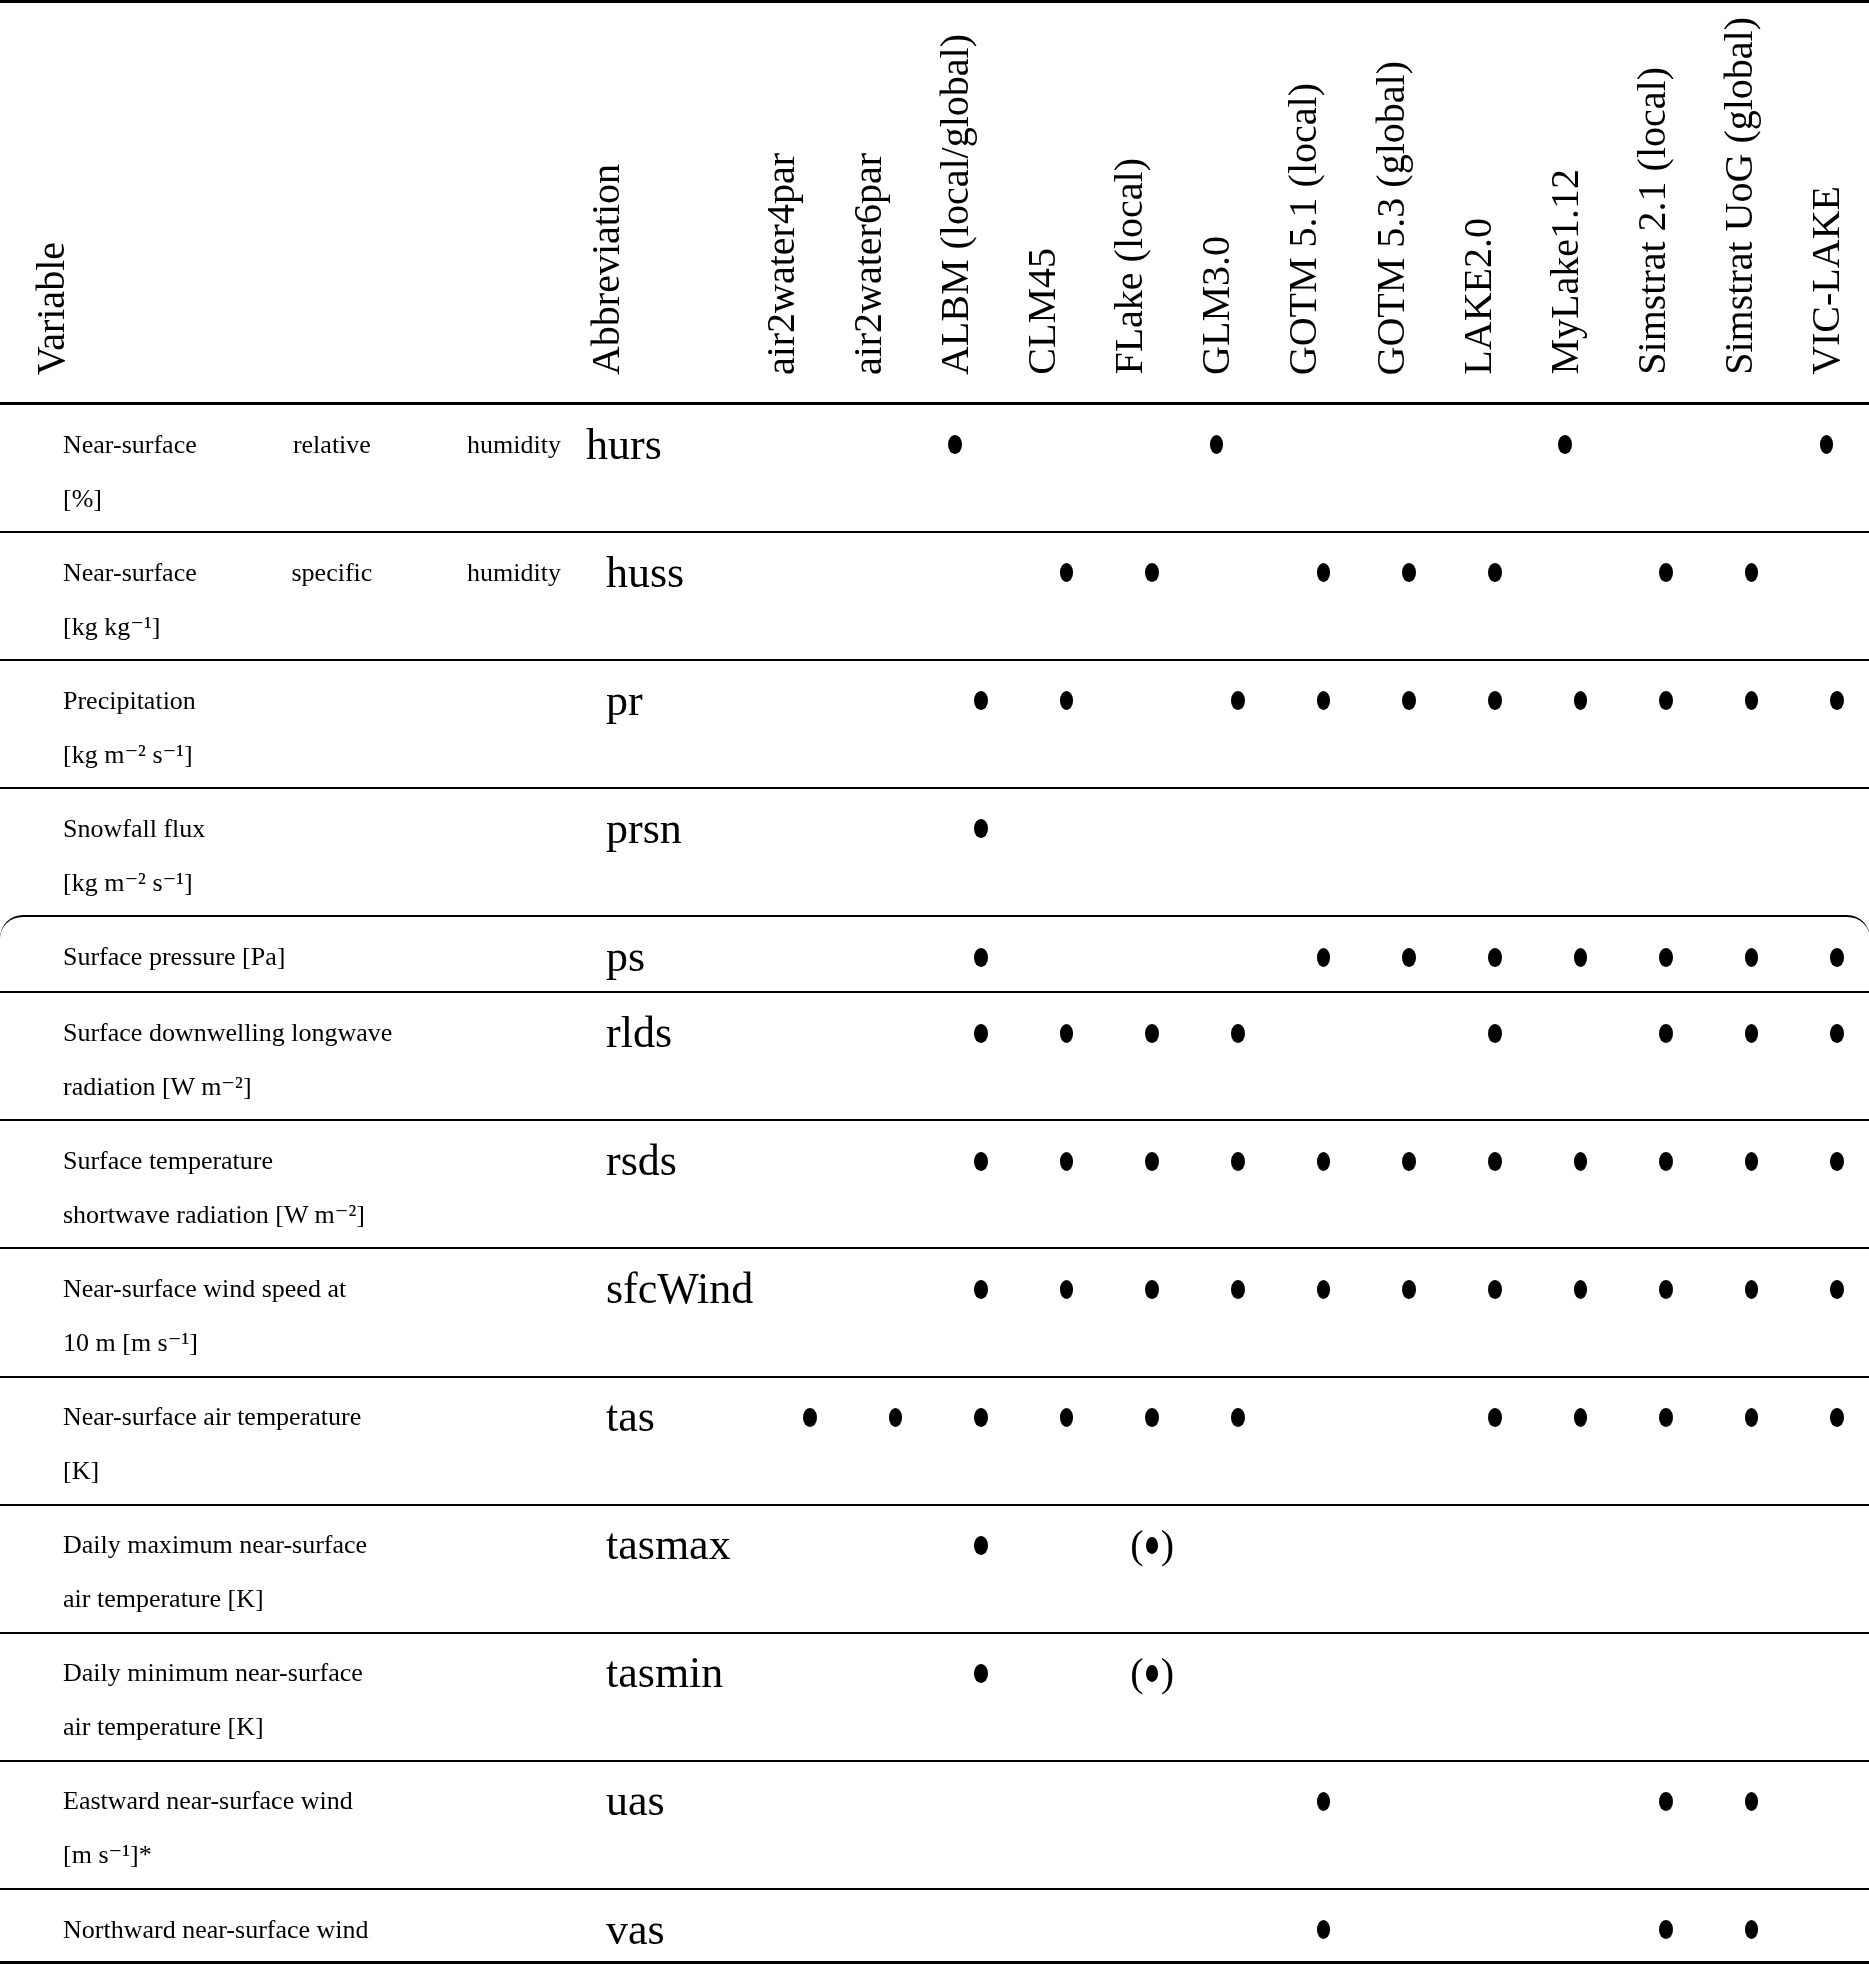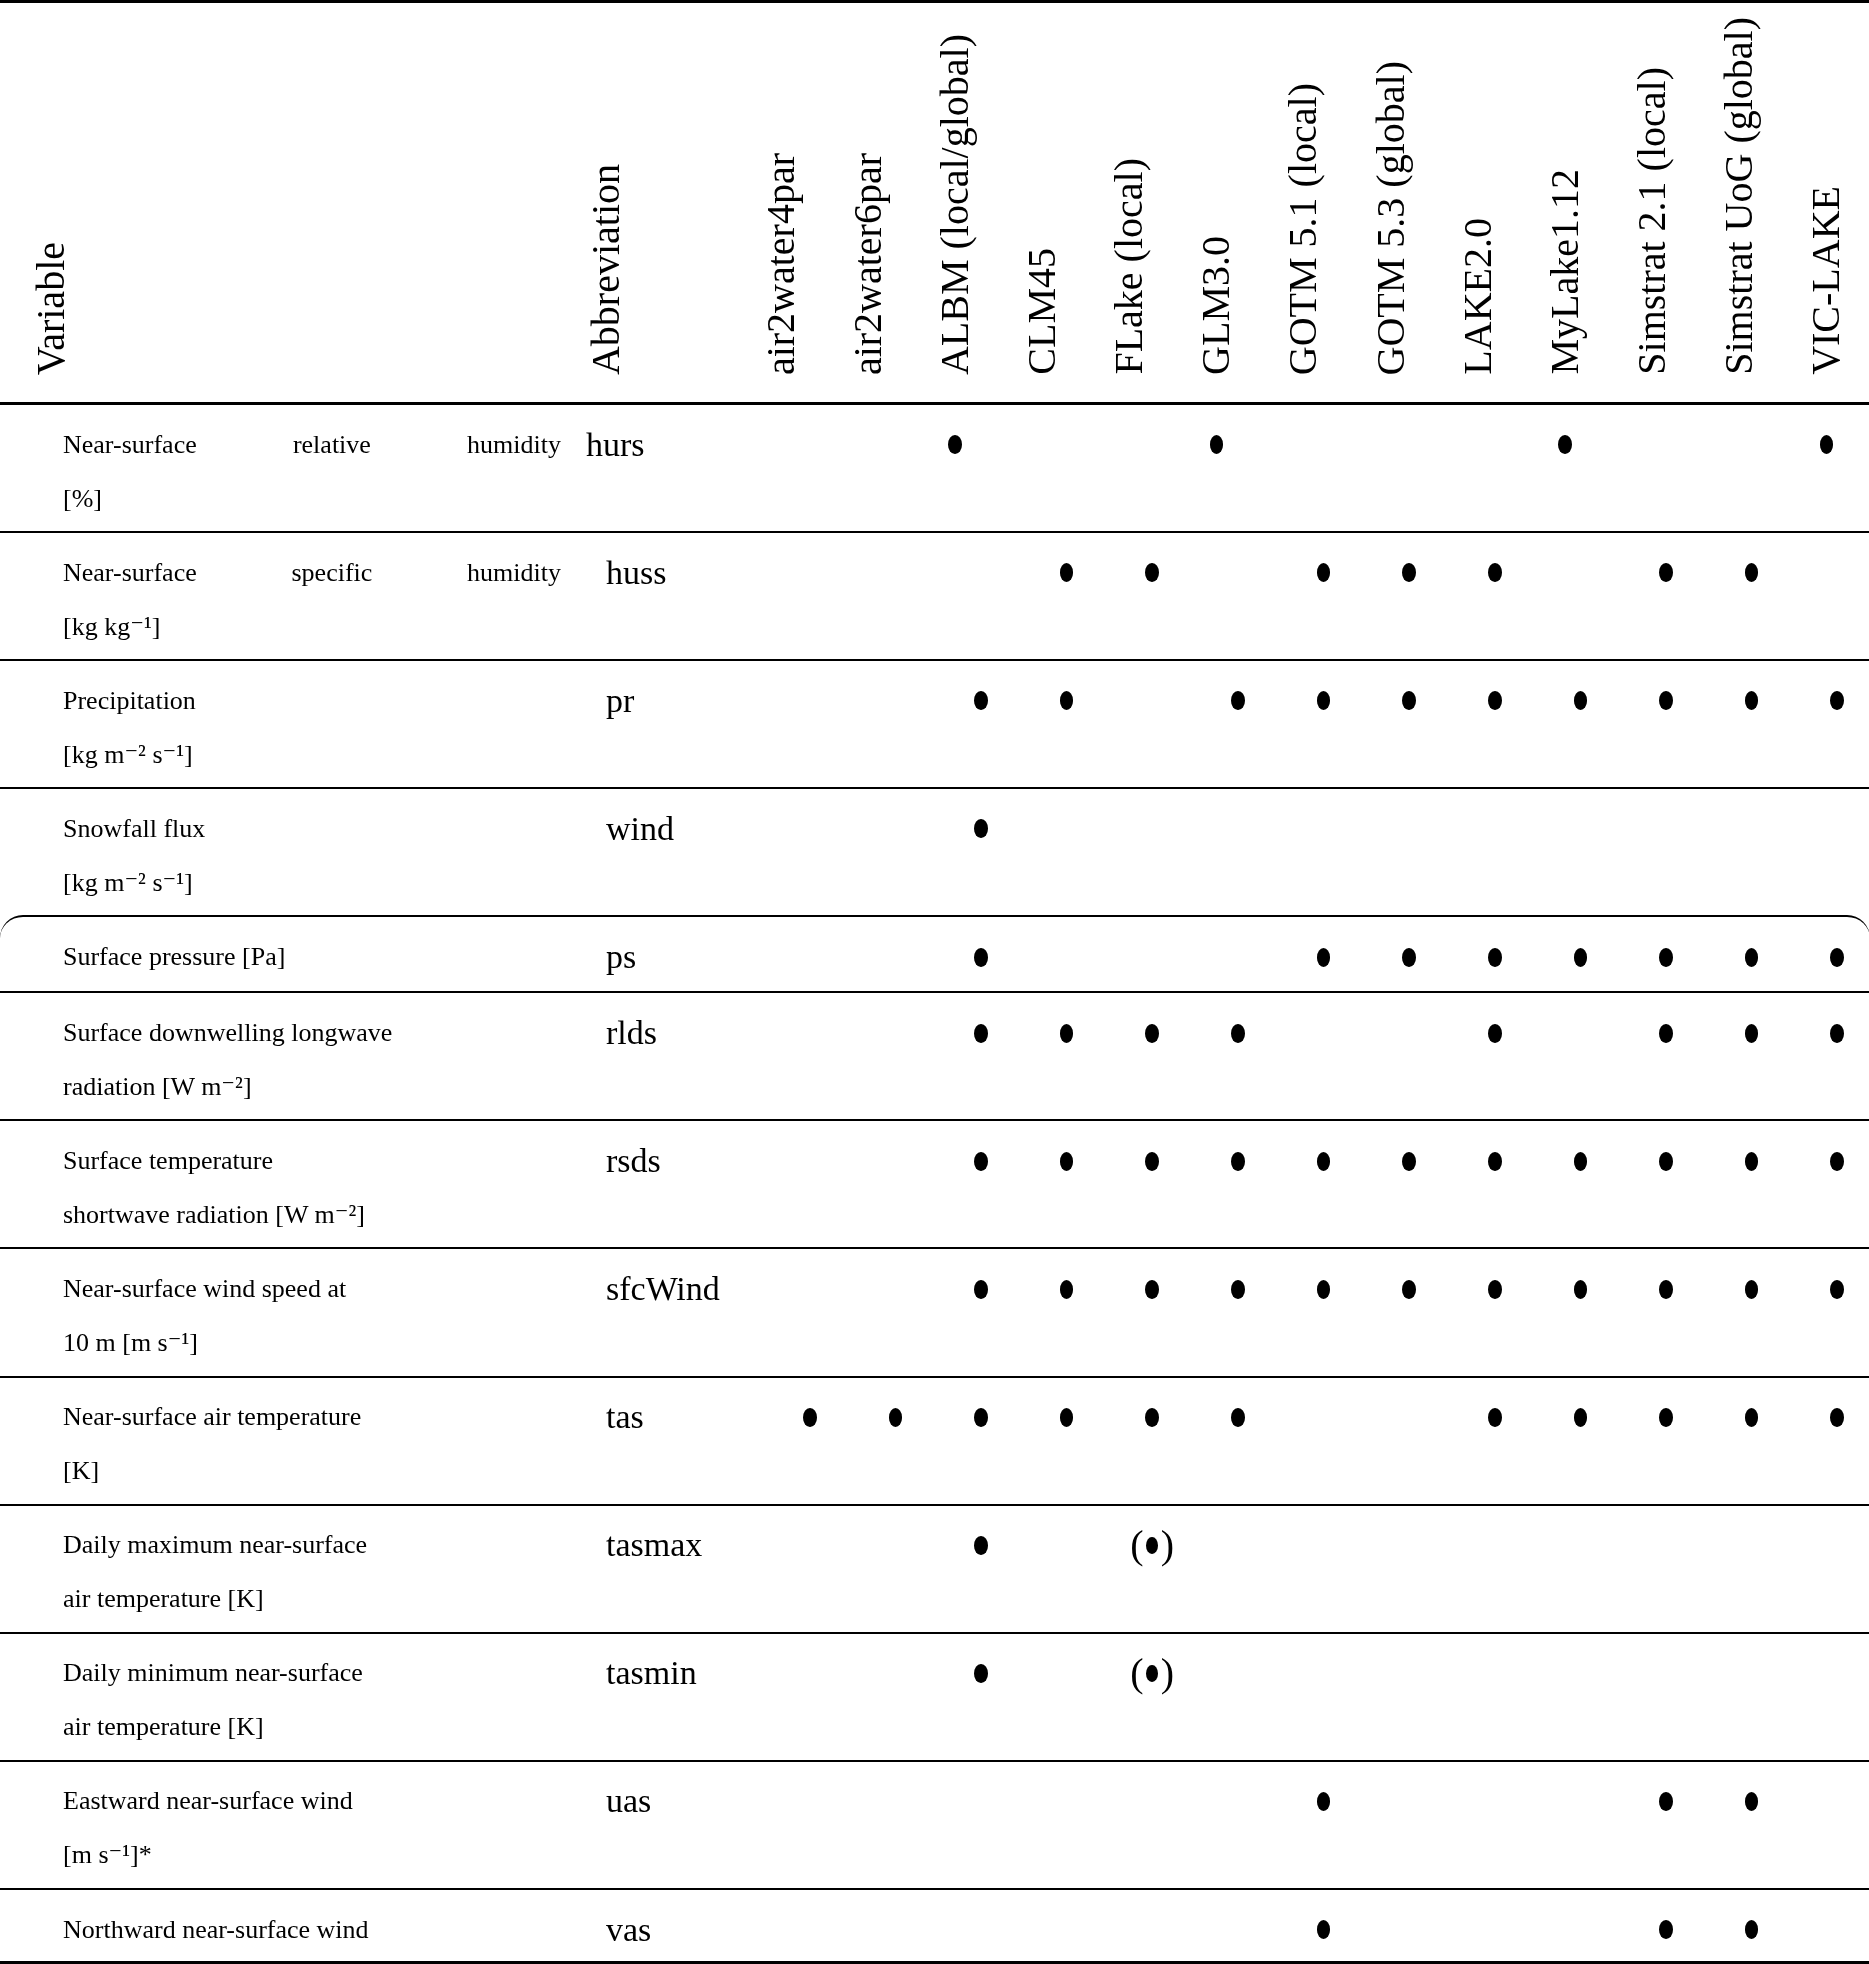--- a/index.html
+++ b/index.html
@@ -66,7 +66,7 @@
   }
   .acell {
     padding: 12.7px 0 5.4px 25px;
-    font-size: 34px;
+    font-size: 44px;
     line-height: 54px;
   }
   .mcell {

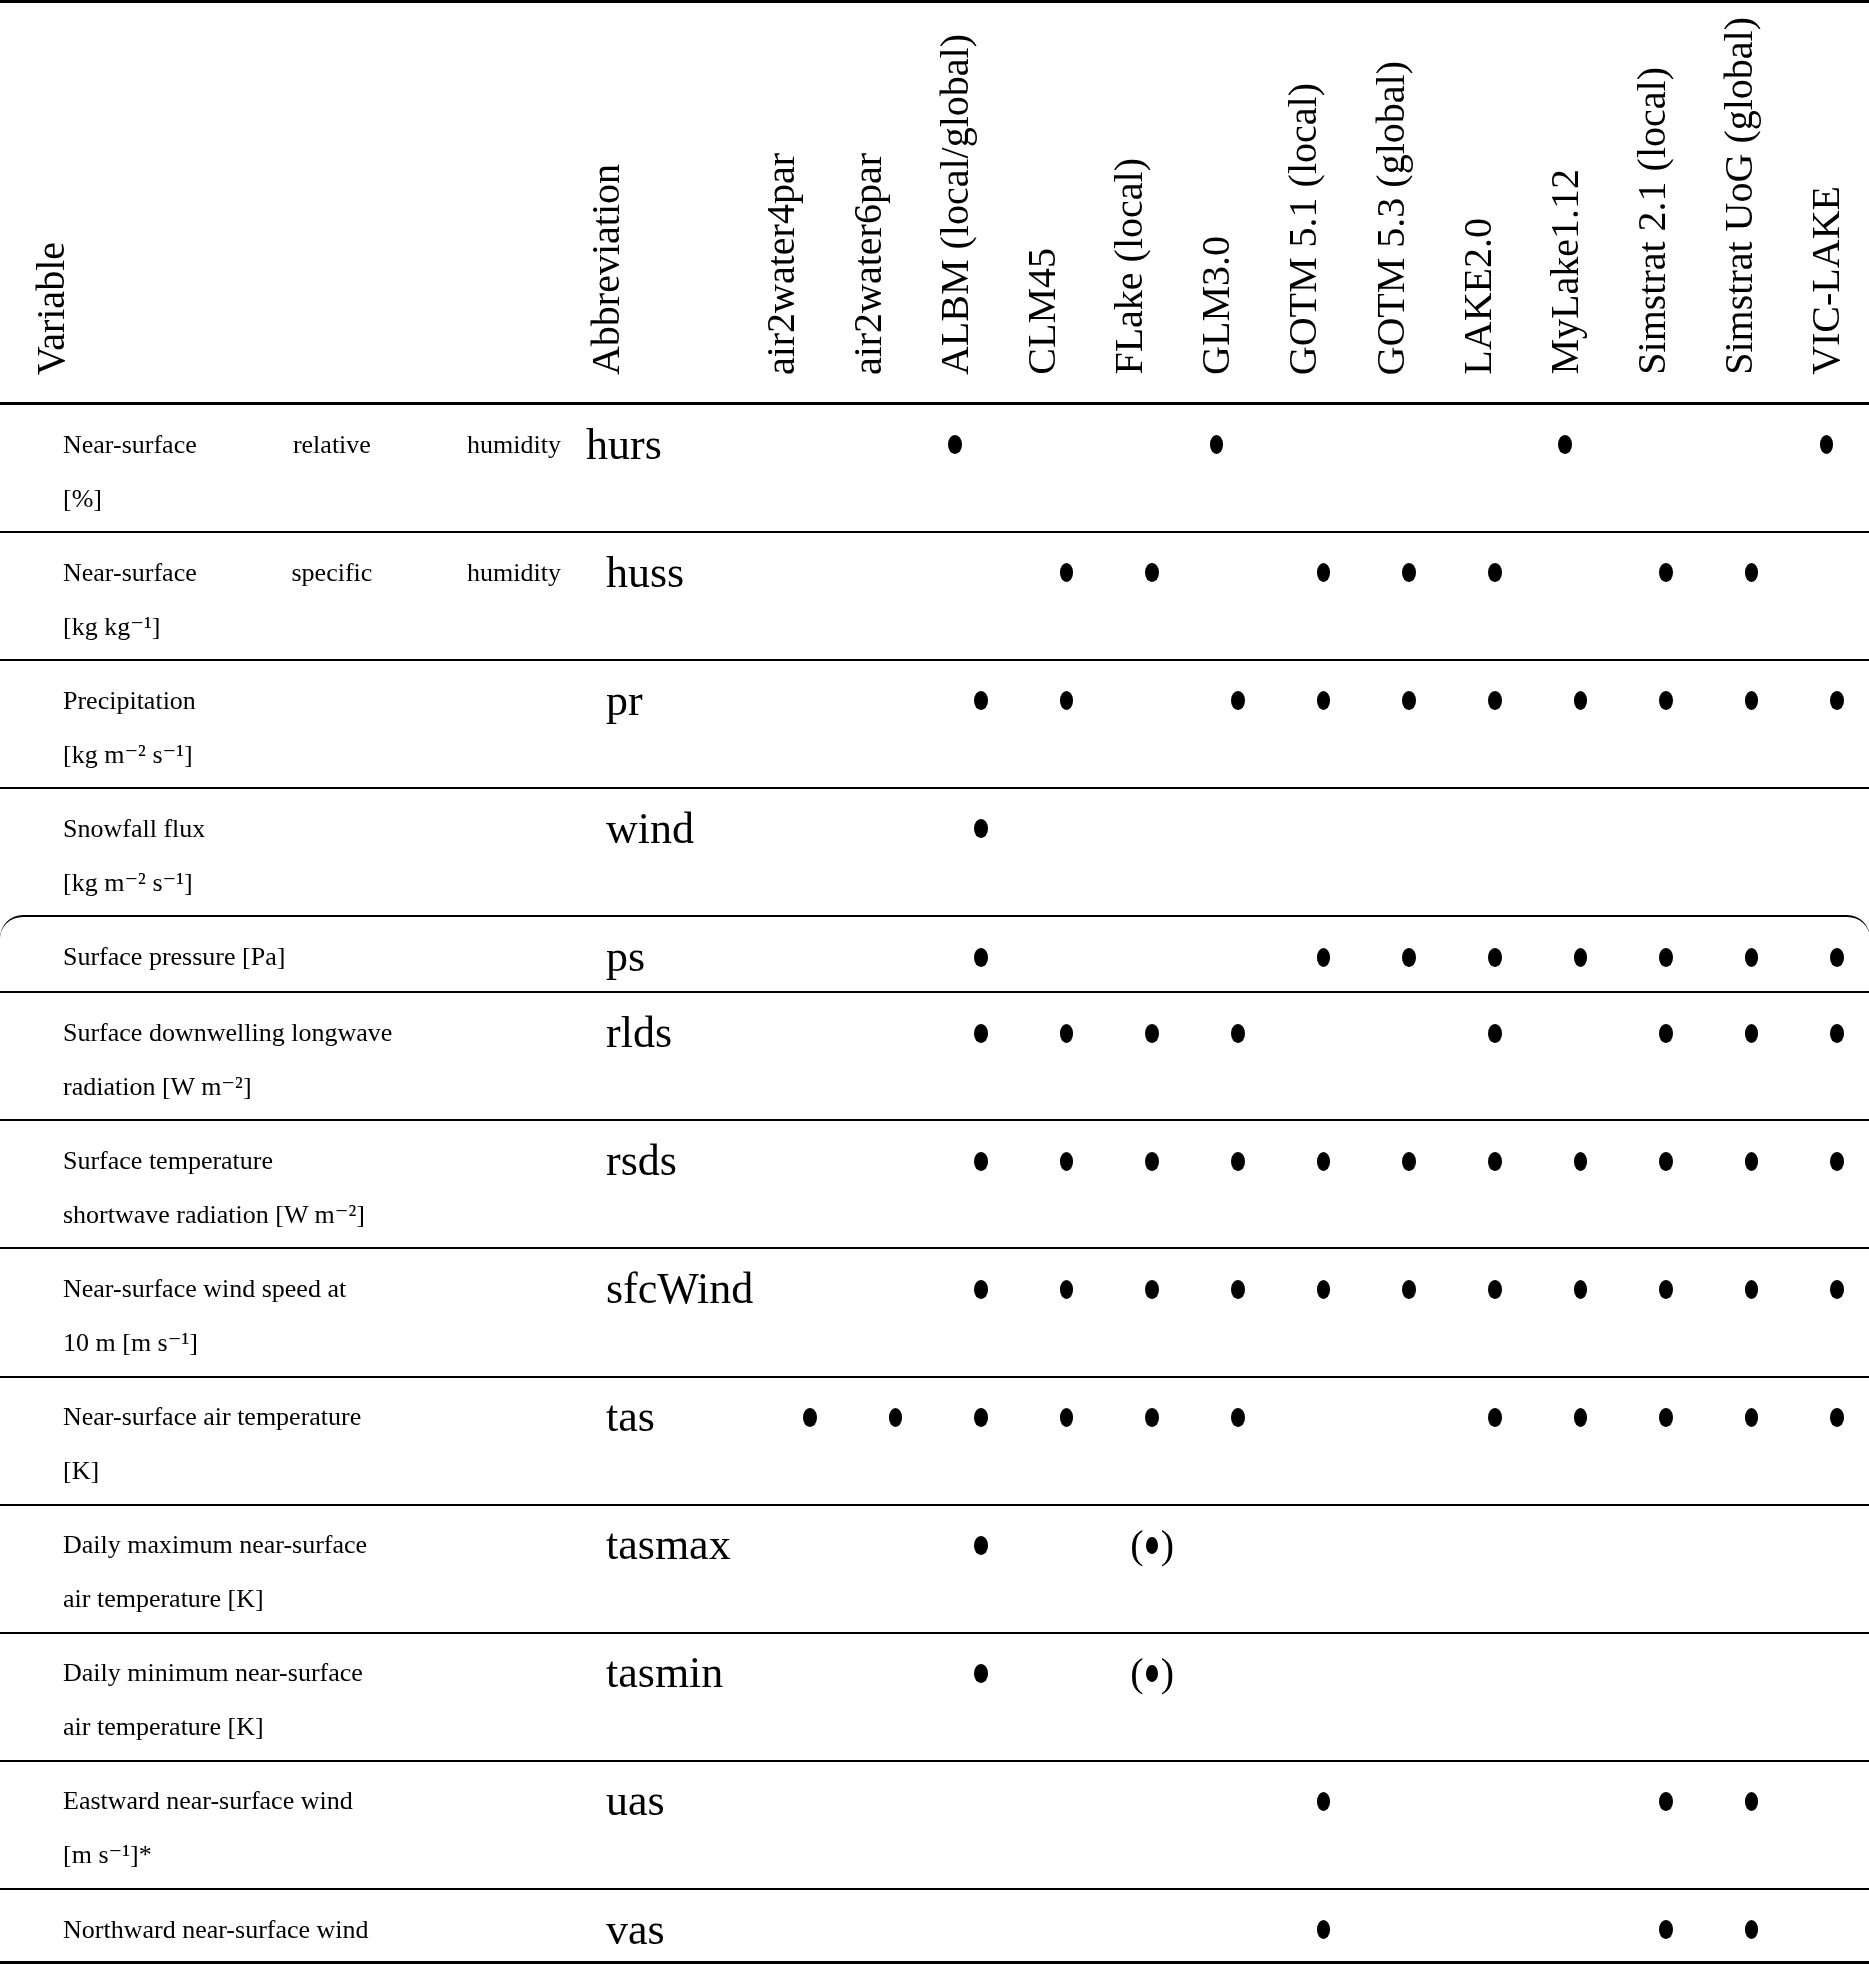--- a/index.html
+++ b/index.html
@@ -351,7 +351,7 @@
           <div class="vline">Snowfall flux</div>
           <div class="vline">[kg m⁻² s⁻¹]</div>
         </div>
-    <div class="acell">wind</div>
+    <div class="acell">prsn</div>
   <div class="mcell">
           <div class="mark-slot"></div>
         </div>

